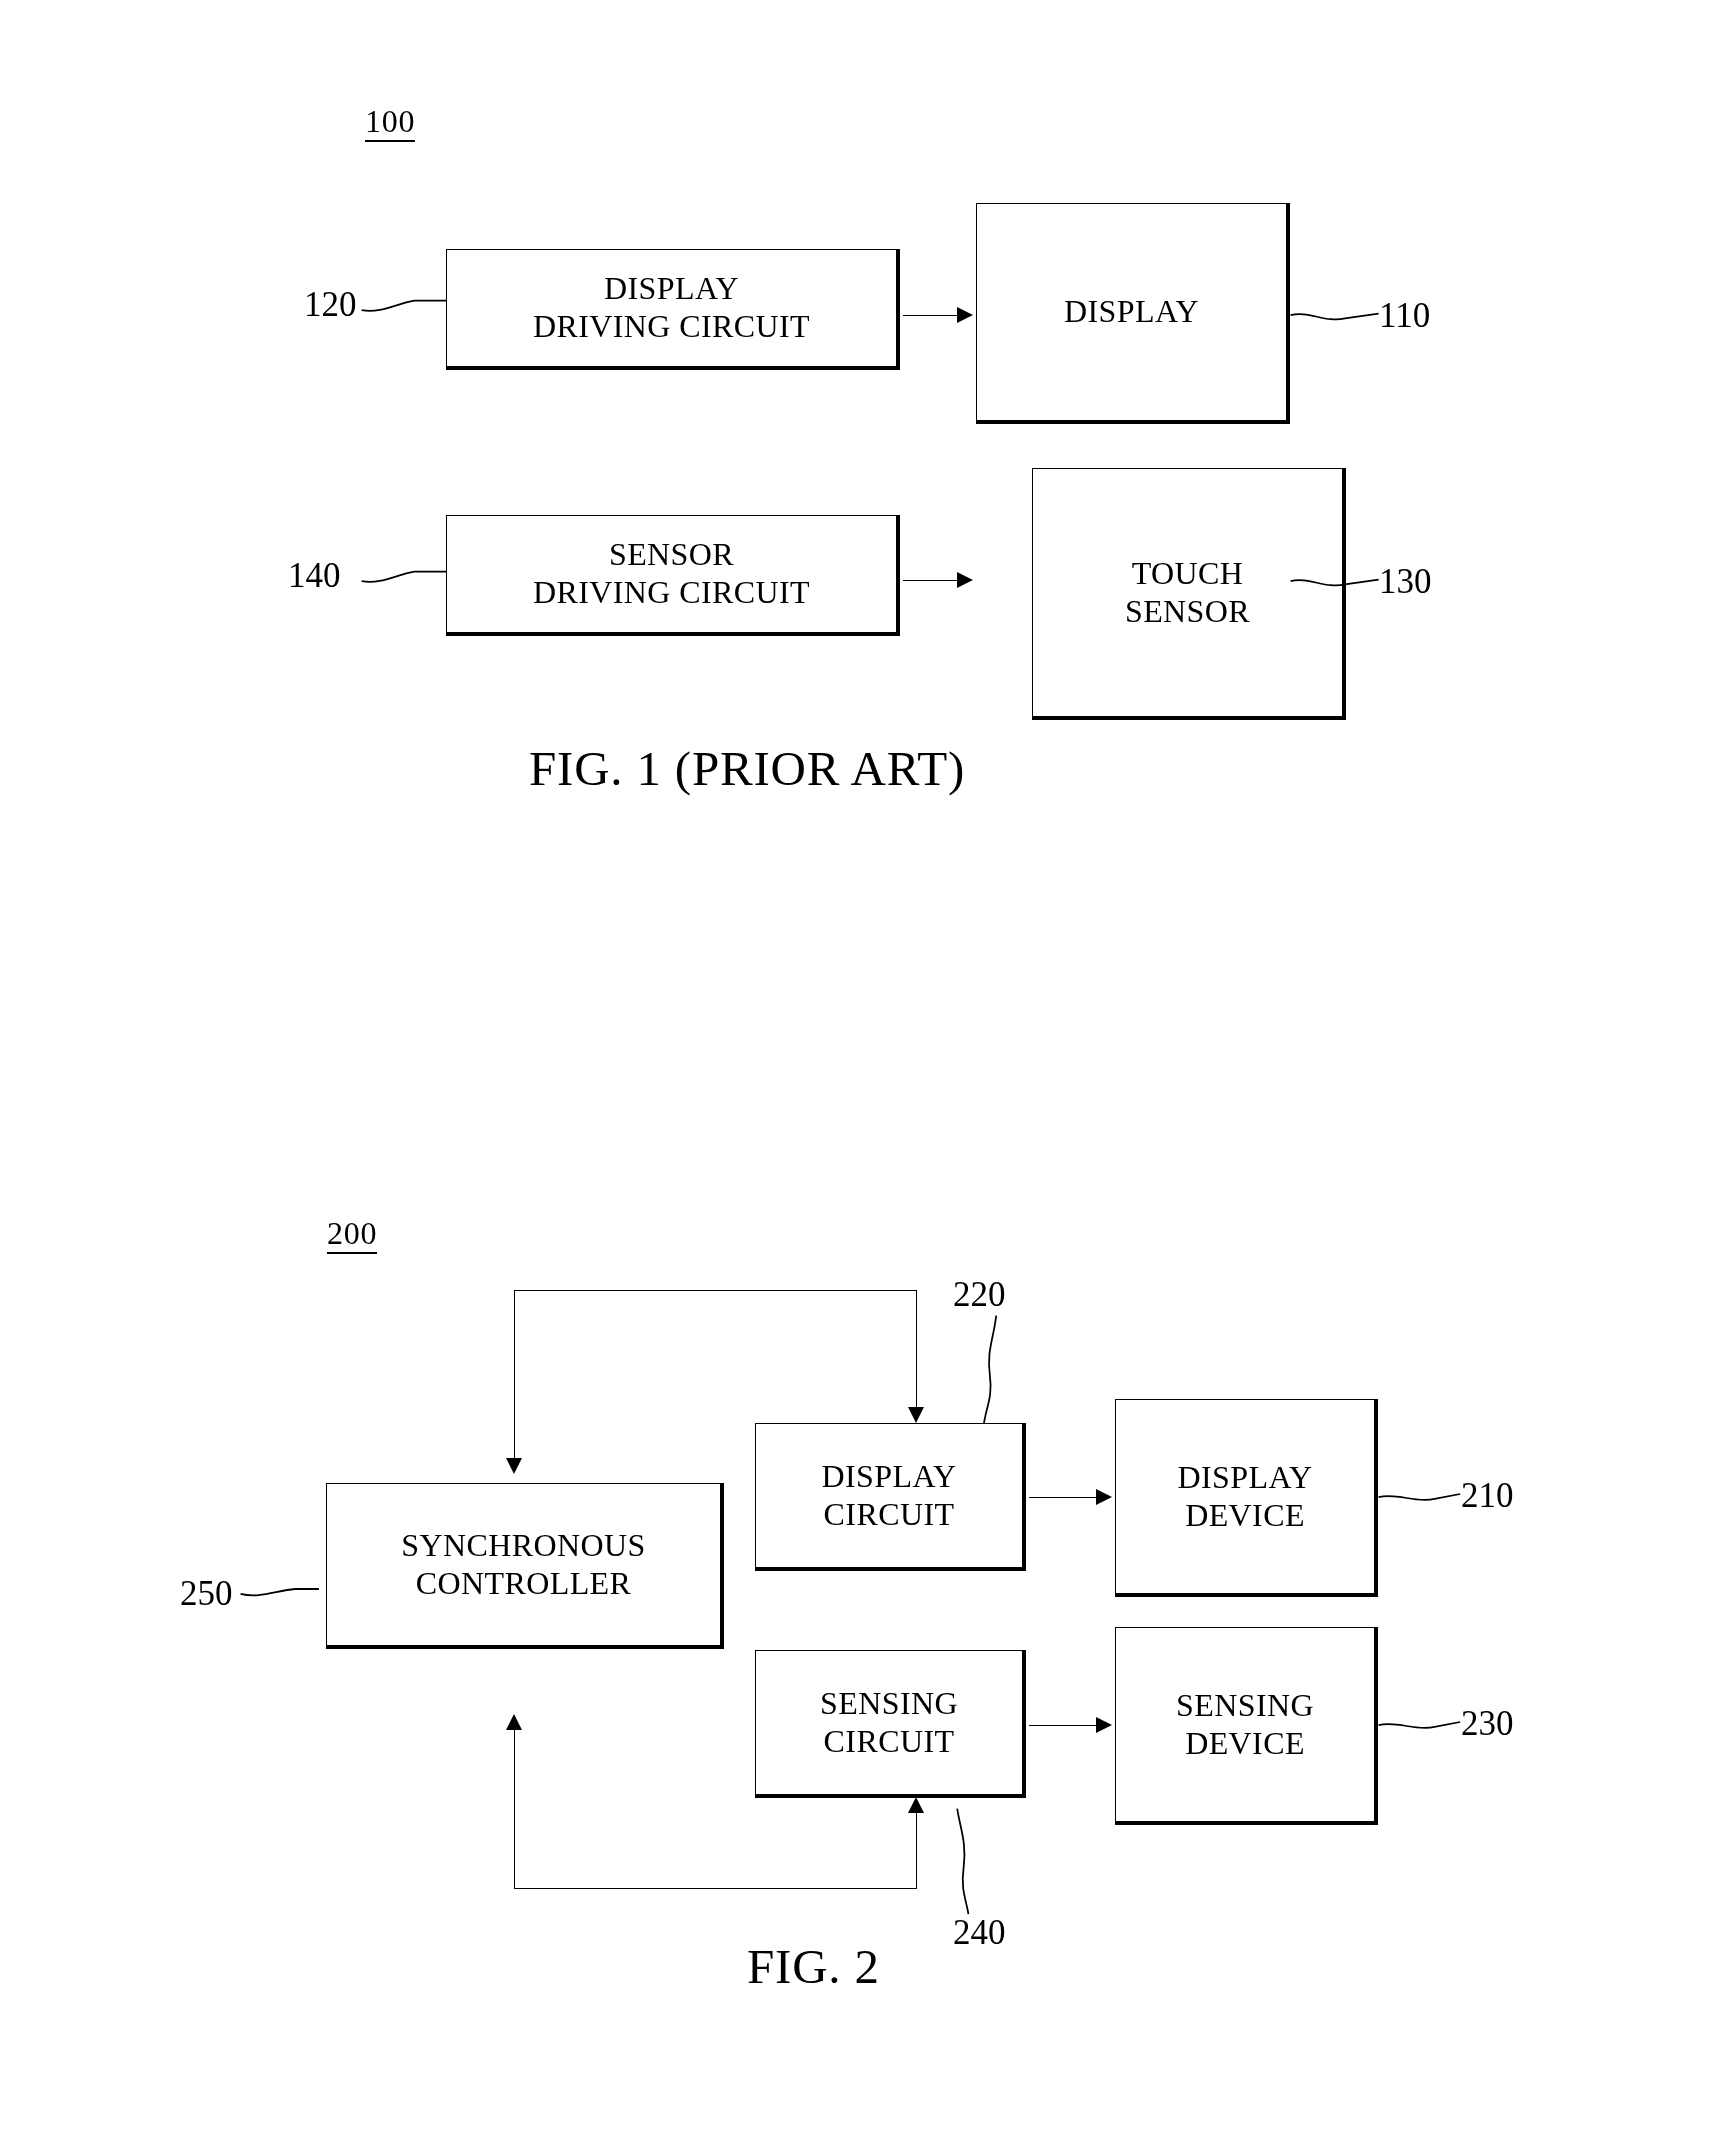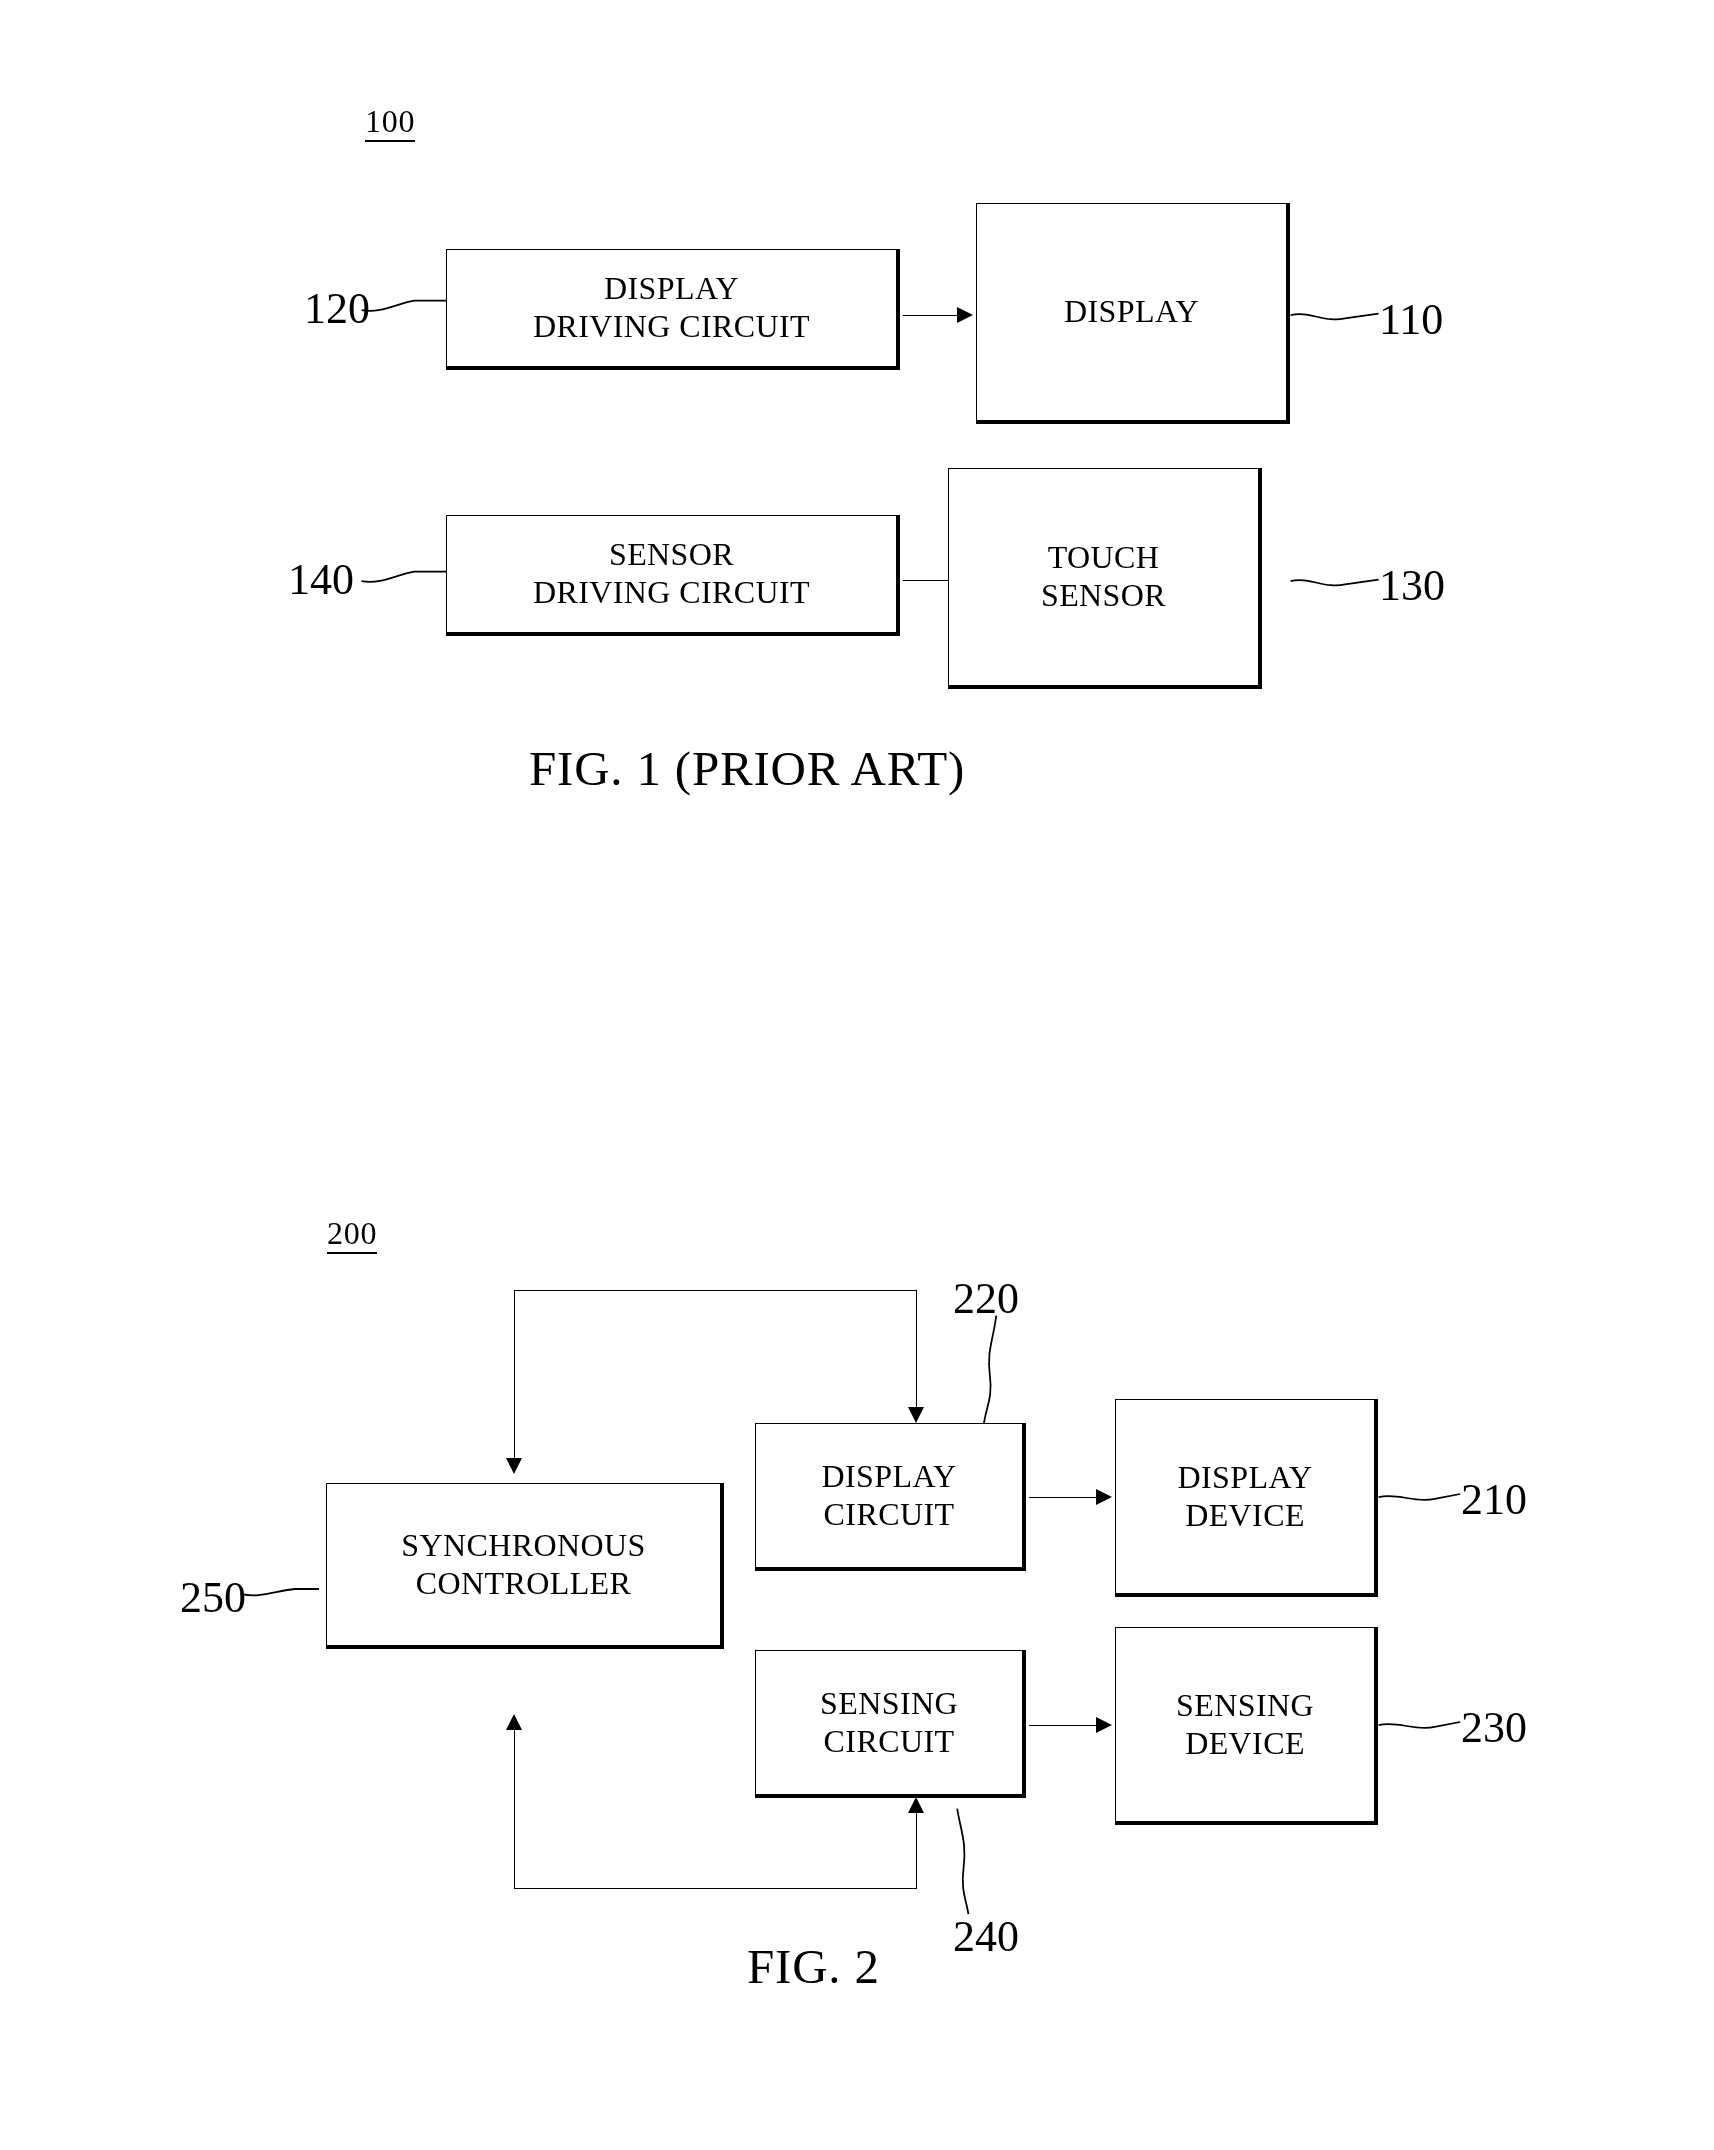--- a/index.html
+++ b/index.html
@@ -39,7 +39,7 @@
   
   .ref-num {
     position: absolute;
-    font-size: 44px;
+    font-size: 35px;
     line-height: 1;
     white-space: nowrap;
   }

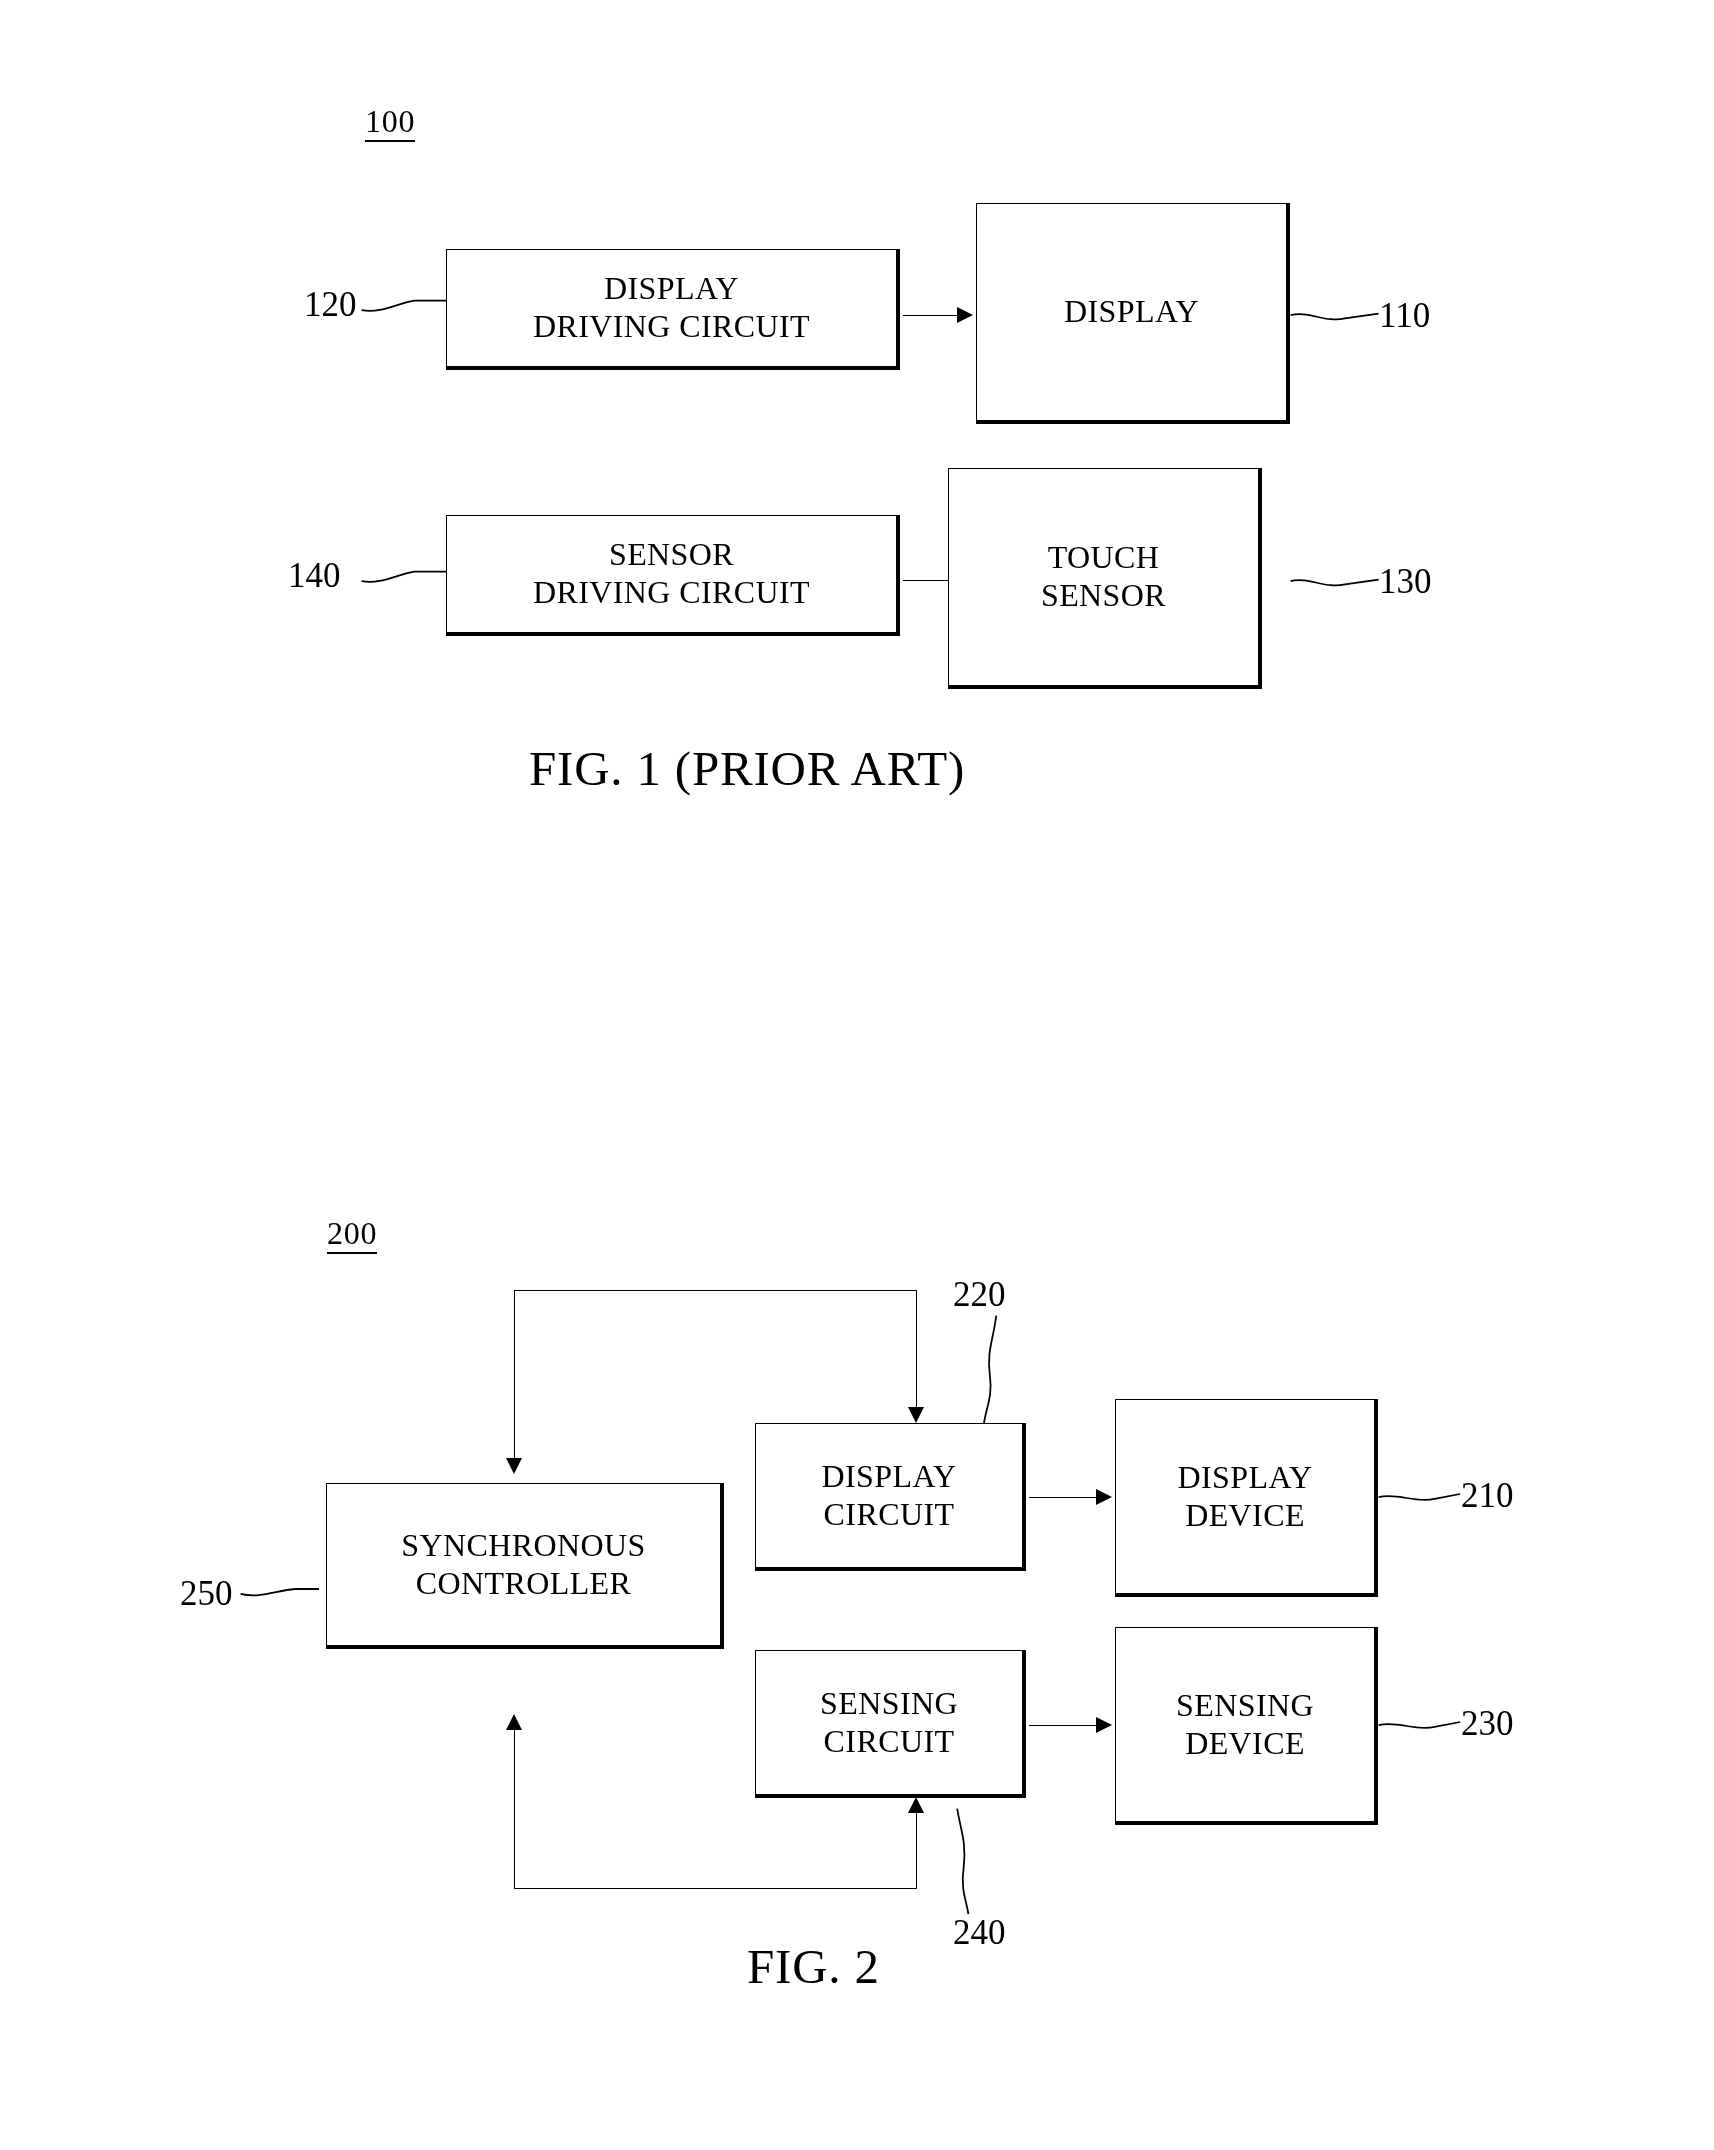--- a/index.html
+++ b/index.html
@@ -145,7 +145,7 @@
     <div class="hline" style="left:903px; top:580px; width:57px;"></div>
     <div class="arrow-r" style="left:957px; top:572px;"></div>
 
-    <div class="blk" style="left:948px; top:468px; width:314px; height:221px;">
+    <div class="blk" style="left:1032px; top:468px; width:314px; height:252px;">
       <span class="blk-label">TOUCH
 SENSOR</span>
     </div>

